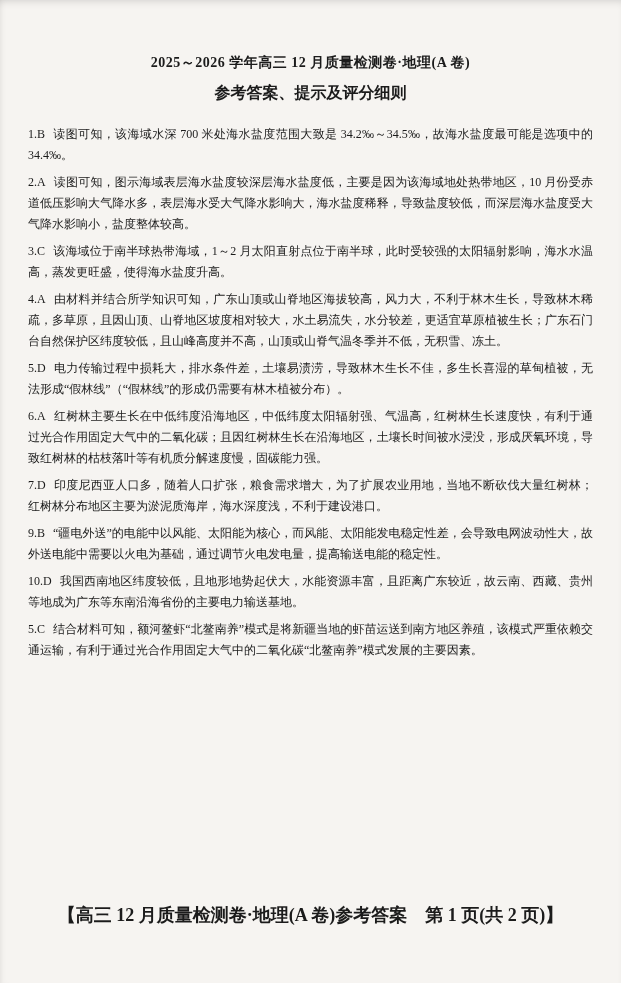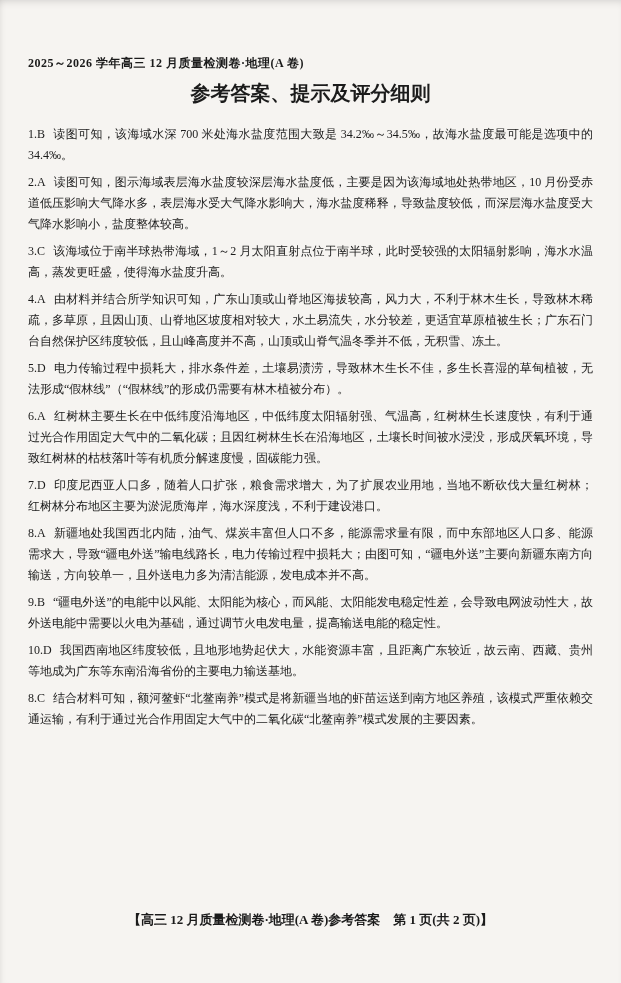--- a/index.html
+++ b/index.html
@@ -24,8 +24,8 @@
   }
   .title {
     margin: 0;
-    text-align: left;
-    font-size: 12px;
+    text-align: center;
+    font-size: 14px;
     font-weight: bold;
     letter-spacing: 0.5px;
     line-height: 26px;

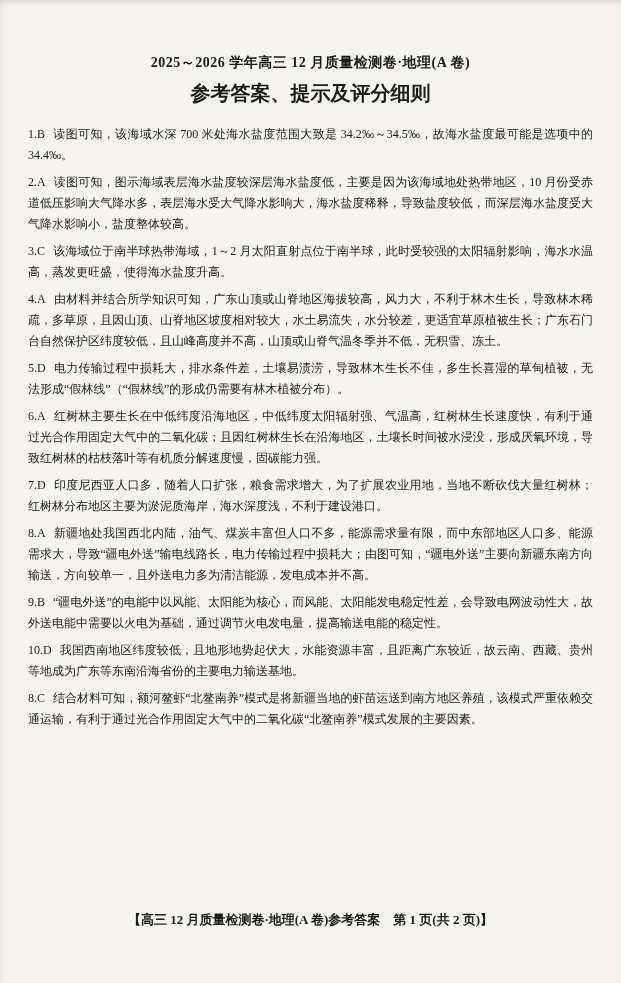--- a/index.html
+++ b/index.html
@@ -33,7 +33,7 @@
   .subtitle {
     margin: 6px 0 20px 0;
     text-align: center;
-    font-size: 20px;
+    font-size: 16px;
     font-weight: bold;
     line-height: 22px;
   }

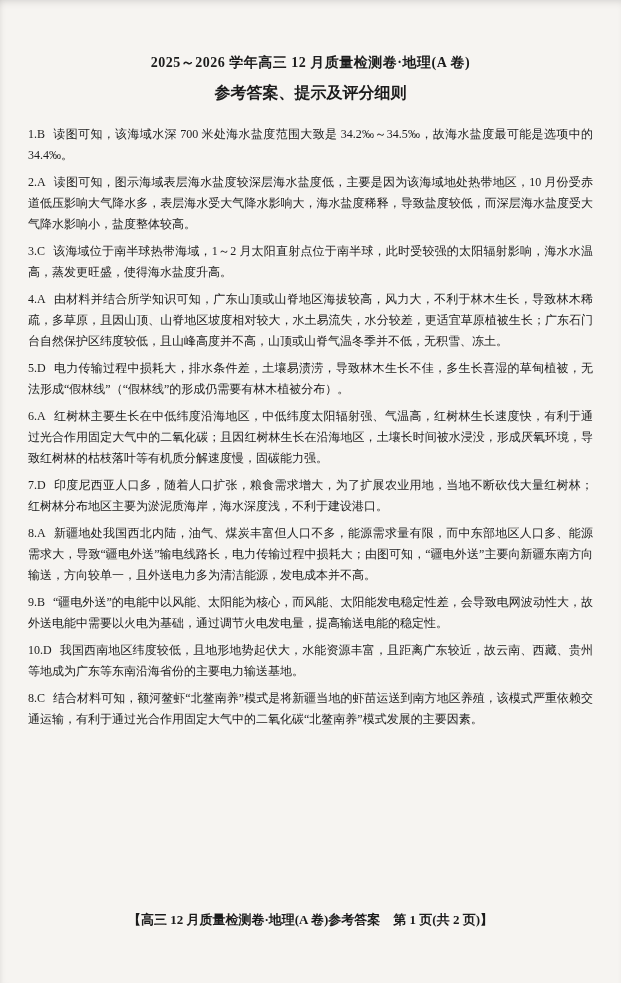--- a/index.html
+++ b/index.html
@@ -77,7 +77,6 @@
     <p class="answer-item"><span class="answer-num">5.D</span><span>电力传输过程中损耗大，排水条件差，土壤易渍涝，导致林木生长不佳，多生长喜湿的草甸植被，无法形成“假林线”（“假林线”的形成仍需要有林木植被分布）。</span></p>
     <p class="answer-item"><span class="answer-num">6.A</span><span>红树林主要生长在中低纬度沿海地区，中低纬度太阳辐射强、气温高，红树林生长速度快，有利于通过光合作用固定大气中的二氧化碳；且因红树林生长在沿海地区，土壤长时间被水浸没，形成厌氧环境，导致红树林的枯枝落叶等有机质分解速度慢，固碳能力强。</span></p>
     <p class="answer-item"><span class="answer-num">7.D</span><span>印度尼西亚人口多，随着人口扩张，粮食需求增大，为了扩展农业用地，当地不断砍伐大量红树林；红树林分布地区主要为淤泥质海岸，海水深度浅，不利于建设港口。</span></p>
-    <p class="answer-item"><span class="answer-num">8.A</span><span>新疆地处我国西北内陆，油气、煤炭丰富但人口不多，能源需求量有限，而中东部地区人口多、能源需求大，导致“疆电外送”输电线路长，电力传输过程中损耗大；由图可知，“疆电外送”主要向新疆东南方向输送，方向较单一，且外送电力多为清洁能源，发电成本并不高。</span></p>
     <p class="answer-item"><span class="answer-num">9.B</span><span>“疆电外送”的电能中以风能、太阳能为核心，而风能、太阳能发电稳定性差，会导致电网波动性大，故外送电能中需要以火电为基础，通过调节火电发电量，提高输送电能的稳定性。</span></p>
     <p class="answer-item"><span class="answer-num">10.D</span><span>我国西南地区纬度较低，且地形地势起伏大，水能资源丰富，且距离广东较近，故云南、西藏、贵州等地成为广东等东南沿海省份的主要电力输送基地。</span></p>
     <p class="answer-item"><span class="answer-num">8.C</span><span>结合材料可知，额河鳌虾“北鳌南养”模式是将新疆当地的虾苗运送到南方地区养殖，该模式严重依赖交通运输，有利于通过光合作用固定大气中的二氧化碳“北鳌南养”模式发展的主要因素。</span></p>

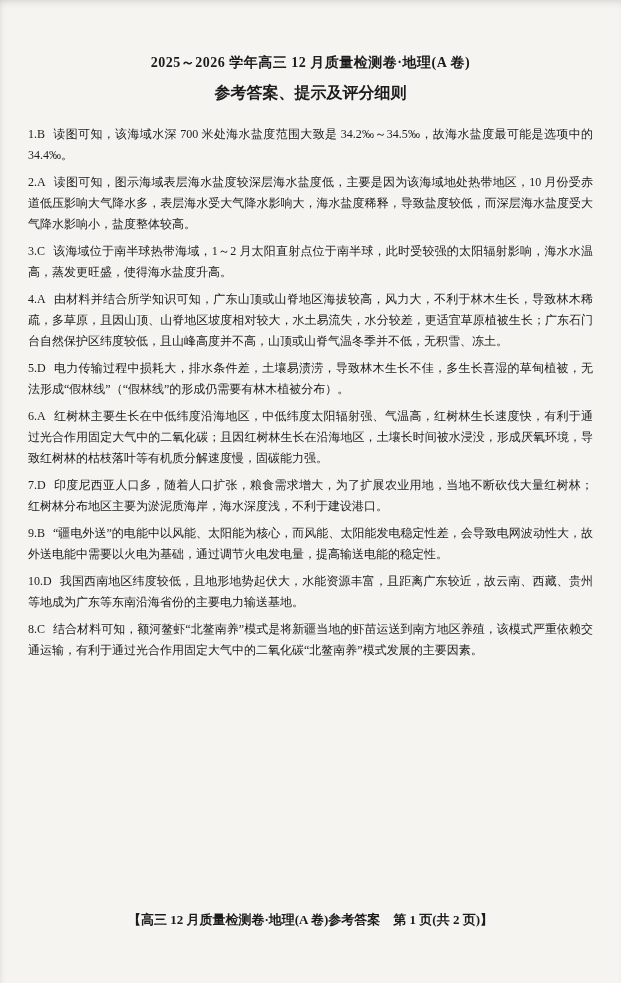--- a/index.html
+++ b/index.html
@@ -79,7 +79,7 @@
     <p class="answer-item"><span class="answer-num">7.D</span><span>印度尼西亚人口多，随着人口扩张，粮食需求增大，为了扩展农业用地，当地不断砍伐大量红树林；红树林分布地区主要为淤泥质海岸，海水深度浅，不利于建设港口。</span></p>
     <p class="answer-item"><span class="answer-num">9.B</span><span>“疆电外送”的电能中以风能、太阳能为核心，而风能、太阳能发电稳定性差，会导致电网波动性大，故外送电能中需要以火电为基础，通过调节火电发电量，提高输送电能的稳定性。</span></p>
     <p class="answer-item"><span class="answer-num">10.D</span><span>我国西南地区纬度较低，且地形地势起伏大，水能资源丰富，且距离广东较近，故云南、西藏、贵州等地成为广东等东南沿海省份的主要电力输送基地。</span></p>
-    <p class="answer-item"><span class="answer-num">8.C</span><span>结合材料可知，额河鳌虾“北鳌南养”模式是将新疆当地的虾苗运送到南方地区养殖，该模式严重依赖交通运输，有利于通过光合作用固定大气中的二氧化碳“北鳌南养”模式发展的主要因素。</span></p>
+    <p class="answer-item"><span class="answer-num">5.C</span><span>结合材料可知，额河鳌虾“北鳌南养”模式是将新疆当地的虾苗运送到南方地区养殖，该模式严重依赖交通运输，有利于通过光合作用固定大气中的二氧化碳“北鳌南养”模式发展的主要因素。</span></p>
   </div>
 
   <div class="footer">【高三 12 月质量检测卷·地理(A 卷)参考答案　第 1 页(共 2 页)】</div>

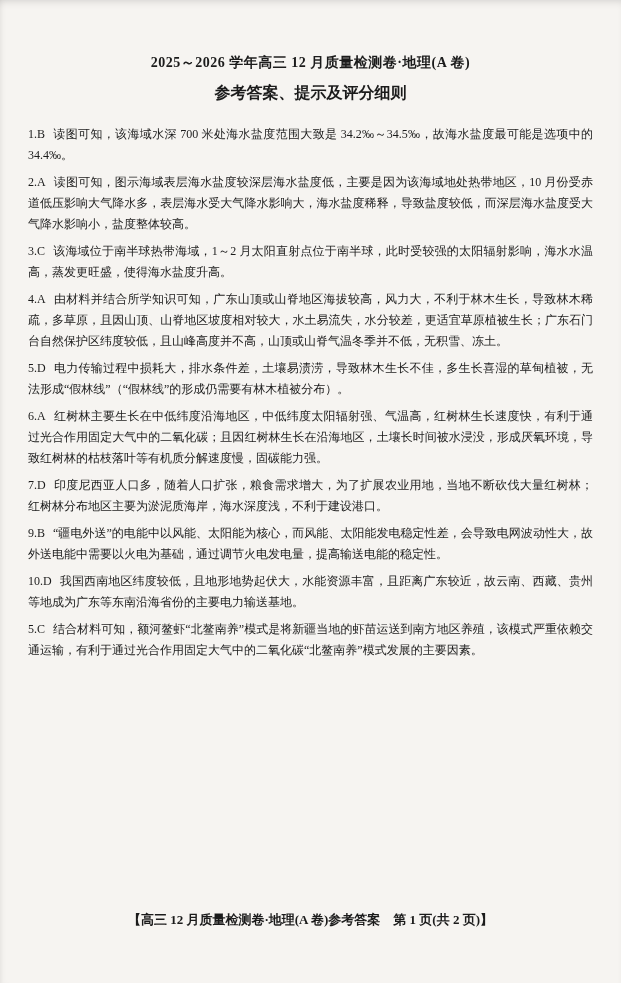--- a/index.html
+++ b/index.html
@@ -57,9 +57,8 @@
     top: 903px;
     width: 100%;
     text-align: center;
-    font-size: 13px;
+    font-size: 18px;
     font-weight: bold;
-    margin-top: 8px;
   }
 </style>
 </head>

